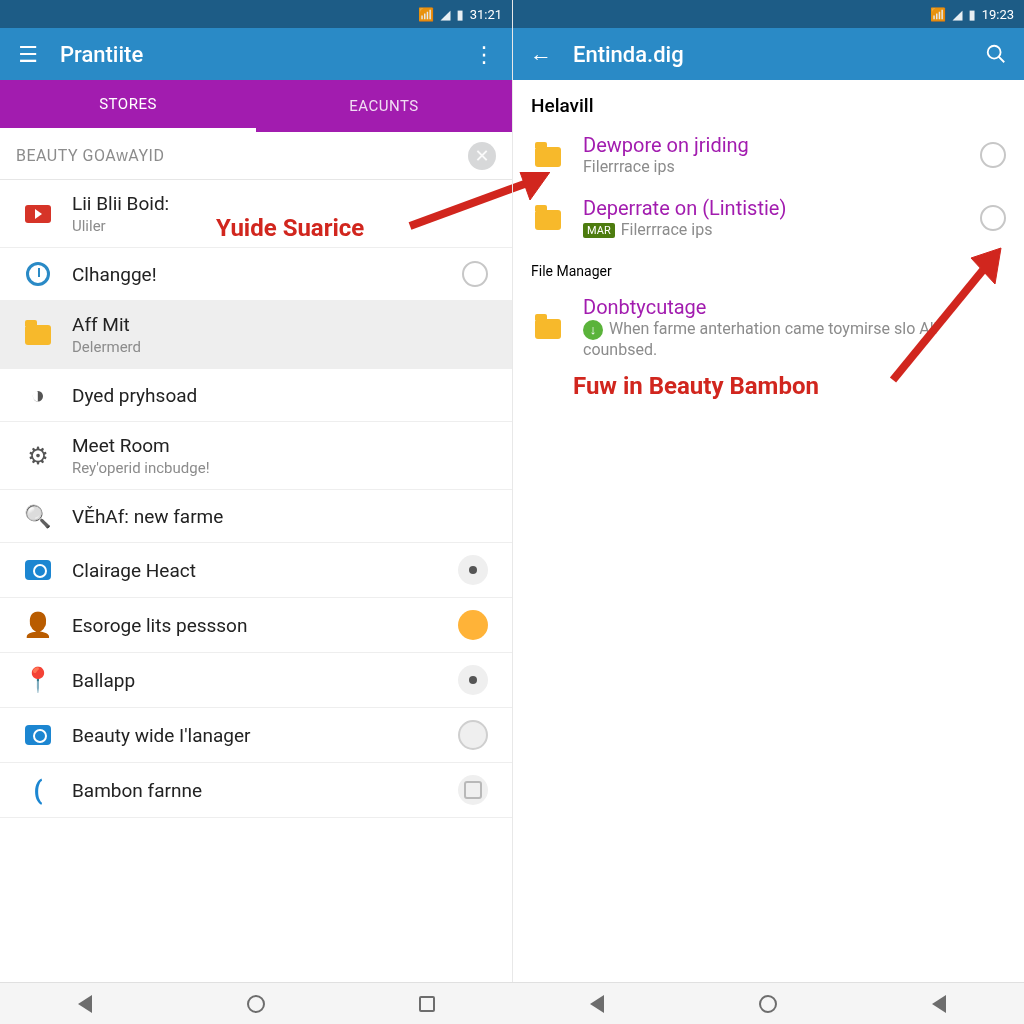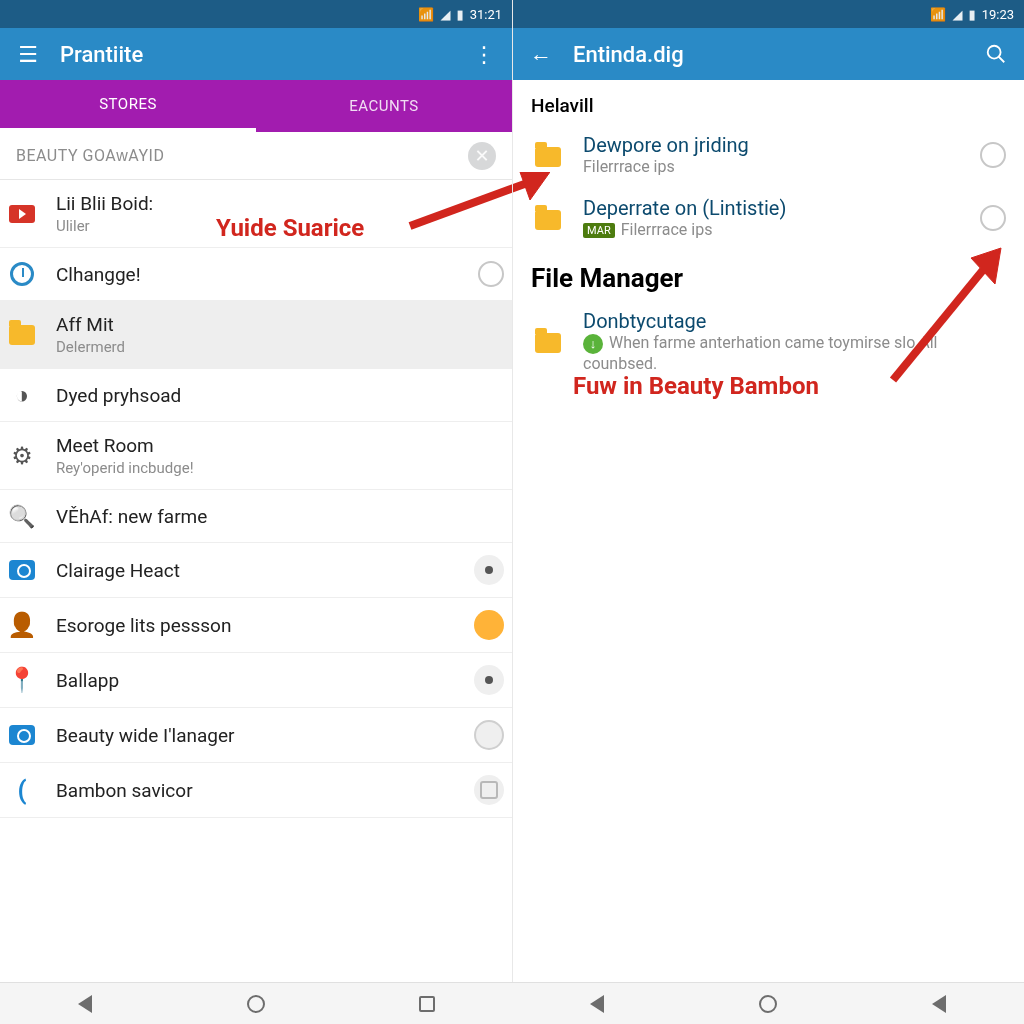--- a/index.html
+++ b/index.html
@@ -54,7 +54,7 @@
   .rrow { display:flex; align-items:center; padding:10px 18px; gap:18px; }
   .rrow .ic { width:34px; display:flex; justify-content:center; padding-top:4px;}
   .rrow .labels { flex:1; }
-  .rrow .primary { font-size:20px; color:#0c4a6e; }
+  .rrow .primary { font-size:20px; color:#a21caf; }
   .rrow .secondary { font-size:16px; color:#8c8c8c; }
   .toggle-on  { width:40px; height:20px; background:#9cc8ed; border-radius:10px; position:relative; }
   .toggle-on::after { content:""; position:absolute; right:-4px; top:-4px; width:26px; height:26px; background:#1477cf; border-radius:50%; }

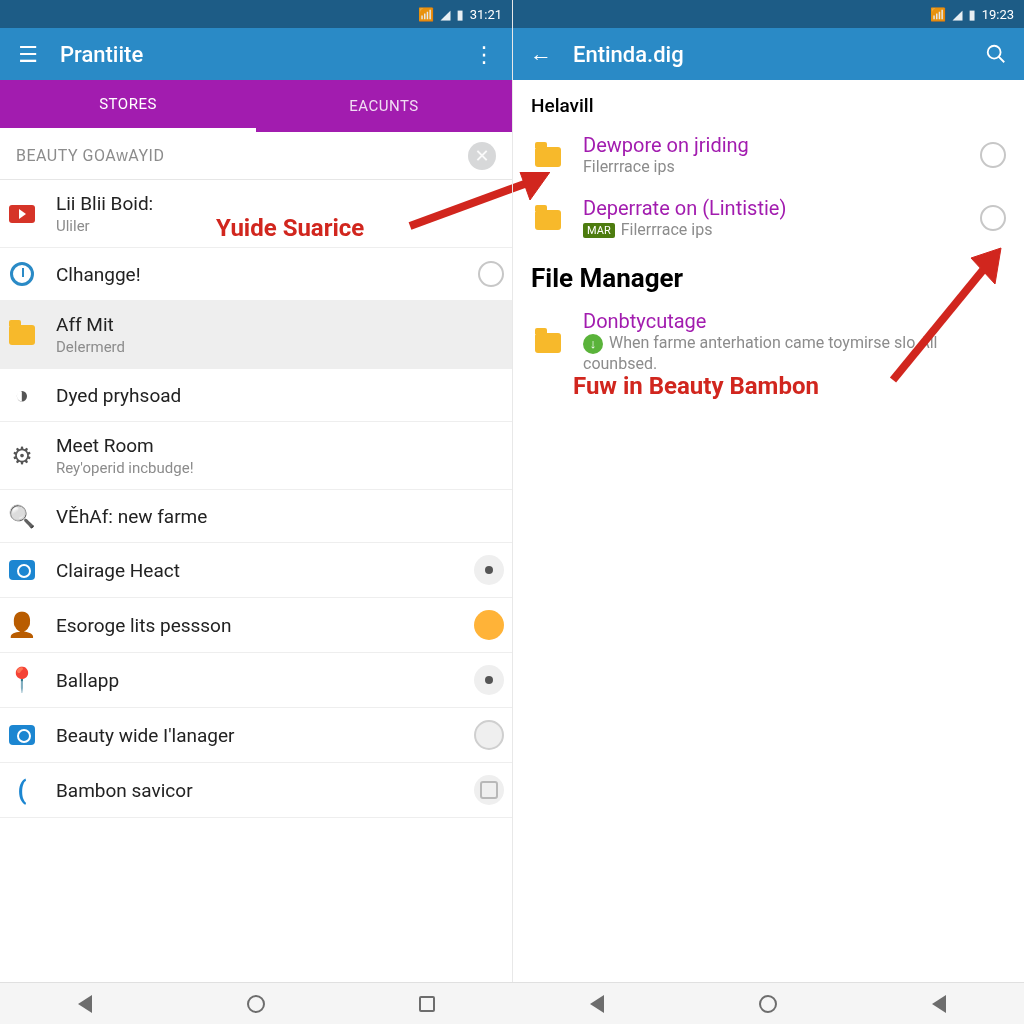--- a/index.html
+++ b/index.html
@@ -18,7 +18,7 @@
   .searchrow .q { flex: 1; color: #8c8c8c; font-size: 16px; letter-spacing: .5px; }
   .clear-badge { width: 28px; height: 28px; border-radius: 50%; background: #d7d8d9; color: #fafafa; display: flex; align-items: center; justify-content: center; font-size: 18px; }
   .list { overflow: hidden; flex: 1; background: #fff; }
-  .row { display: flex; align-items: center; padding: 12px 8px; gap: 20px; border-bottom: 1px solid #eee; position: relative; }
+  .row { display: flex; align-items: center; padding: 12px 24px; gap: 20px; border-bottom: 1px solid #eee; position: relative; }
   .row.selected { background: #eeeeee; }
   .row .icon { width: 28px; height: 28px; display: flex; align-items: center; justify-content: center; }
   .row .labels { flex: 1; }

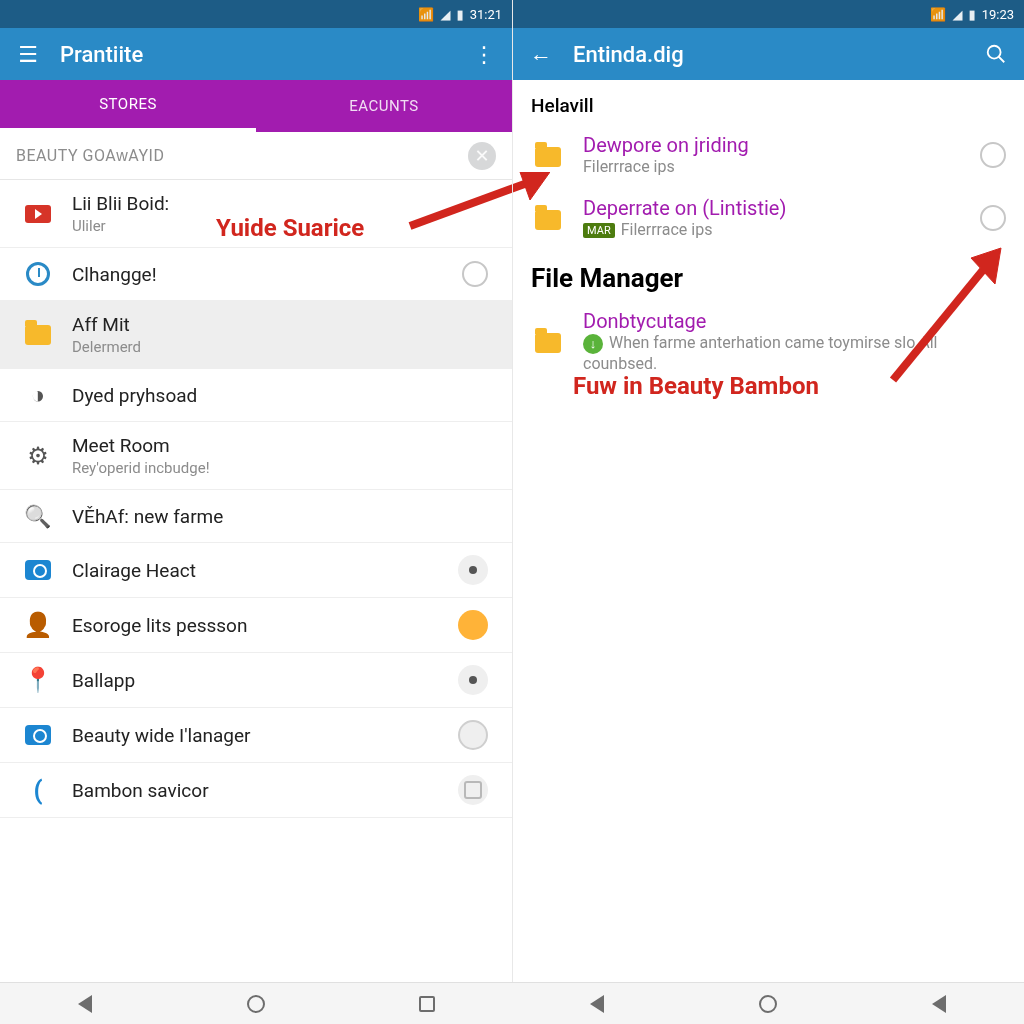--- a/index.html
+++ b/index.html
@@ -246,7 +246,7 @@
         </div>
       </div>
 
-    <div class="sectionhdr" style="font-size:26px; font-weight:bold;">File Manager</div>
+    <div class="sectionhdr" style="font-size:14px; font-weight:normal;">File Manager</div>
     <div id="right-list2">
         <div class="rrow">
           <div class="ic">

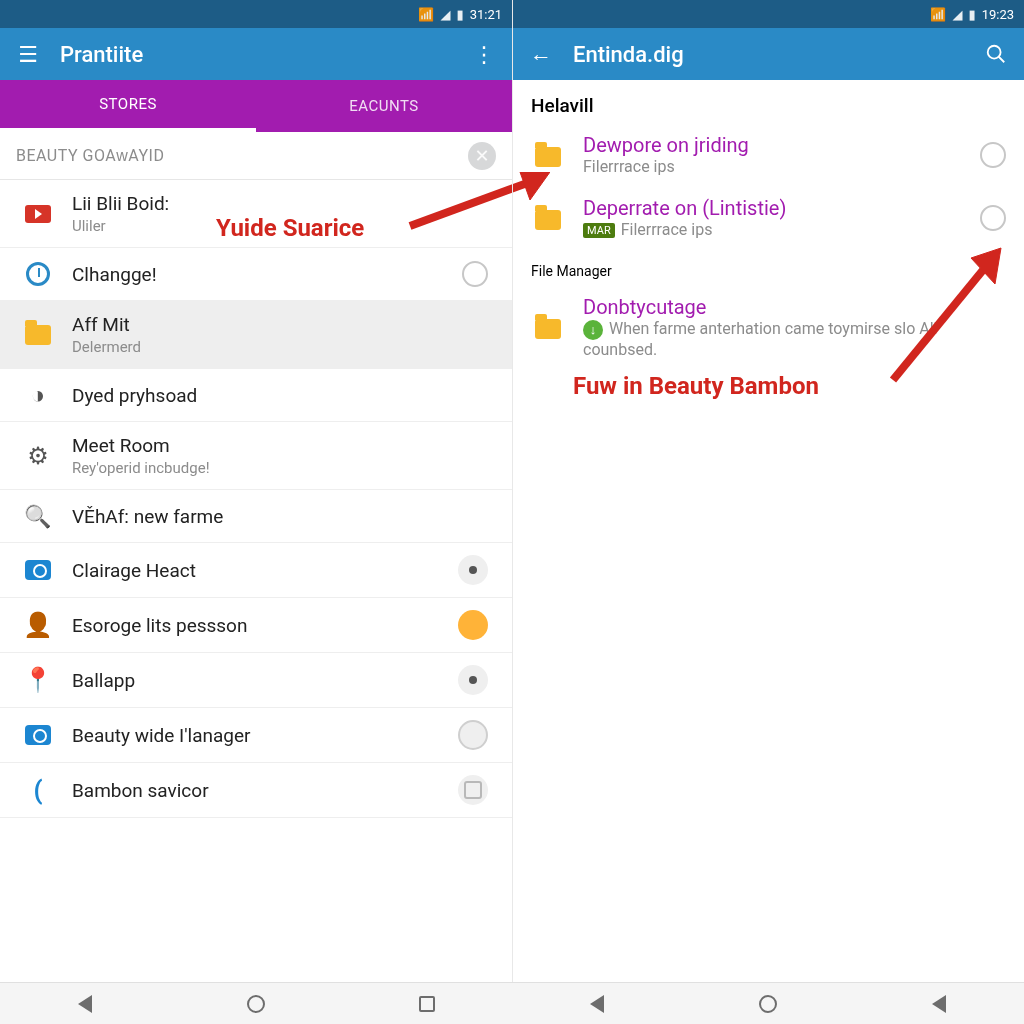--- a/index.html
+++ b/index.html
@@ -191,7 +191,7 @@
             <span class="ic-brace">(</span>
           </div>
           <div class="labels">
-            <div class="primary">Bambon savicor</div>
+            <div class="primary">Bambon farnne</div>
           </div>
           <div class="dot-badge box"></div>
         </div>

